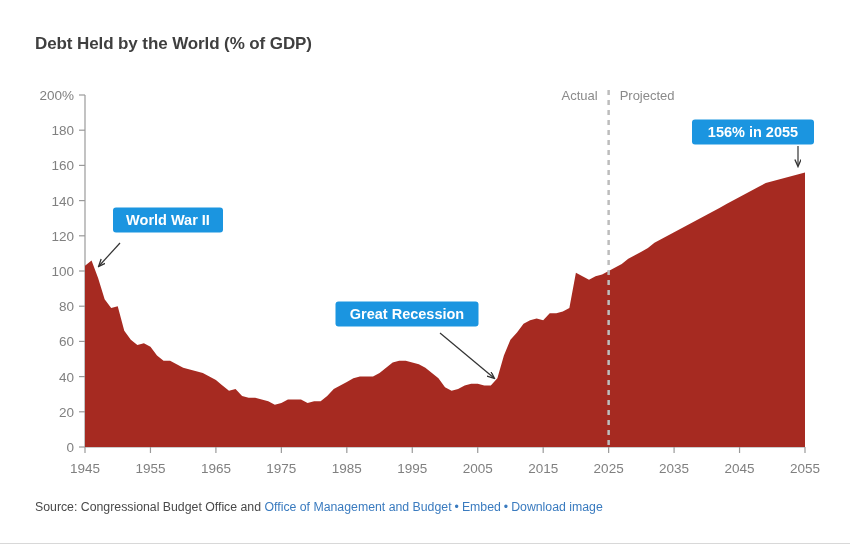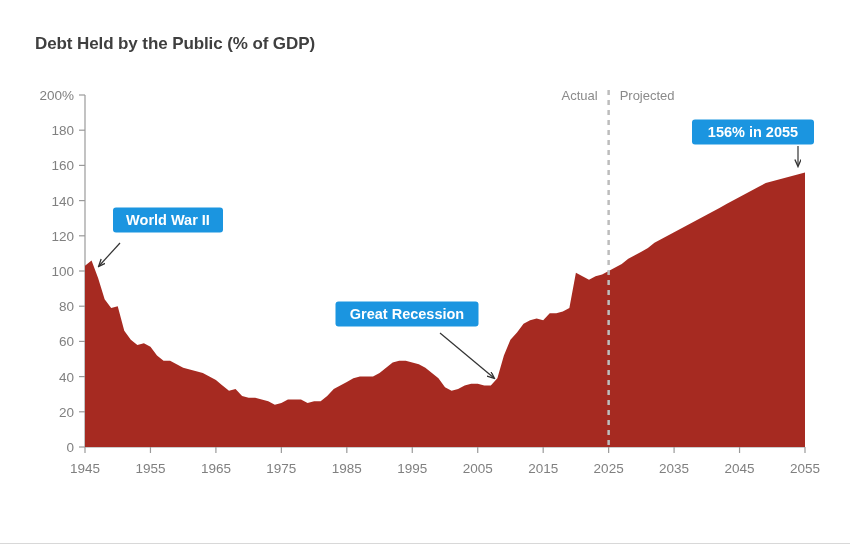--- a/index.html
+++ b/index.html
@@ -82,7 +82,7 @@
 
 <div id="figure">
 
-  <div id="chart-title">Debt Held by the Public (% of GDP)</div>
+  <div id="chart-title">Debt Held by the World (% of GDP)</div>
 
   <svg id="plot-svg" width="850" height="490">
     <g id="y-ticks">

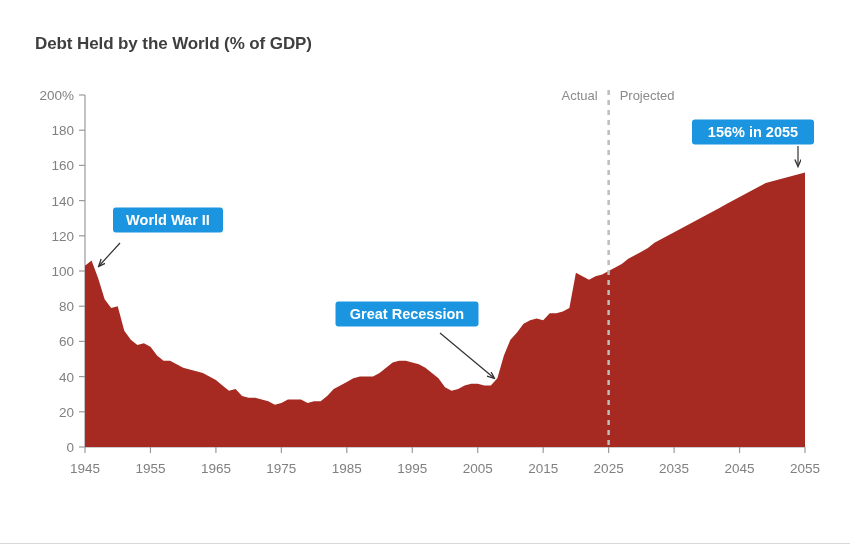--- a/index.html
+++ b/index.html
@@ -168,6 +168,7 @@
   </svg>
 
   <div id="footer">
+    <div class="line"><span>Source: Congressional Budget Office and </span><a class="link">Office of Management and Budget</a><span class="sep">•</span><a class="link">Embed</a><span class="sep">•</span><a class="link">Download image</a></div>
   </div>
 
 </div>

